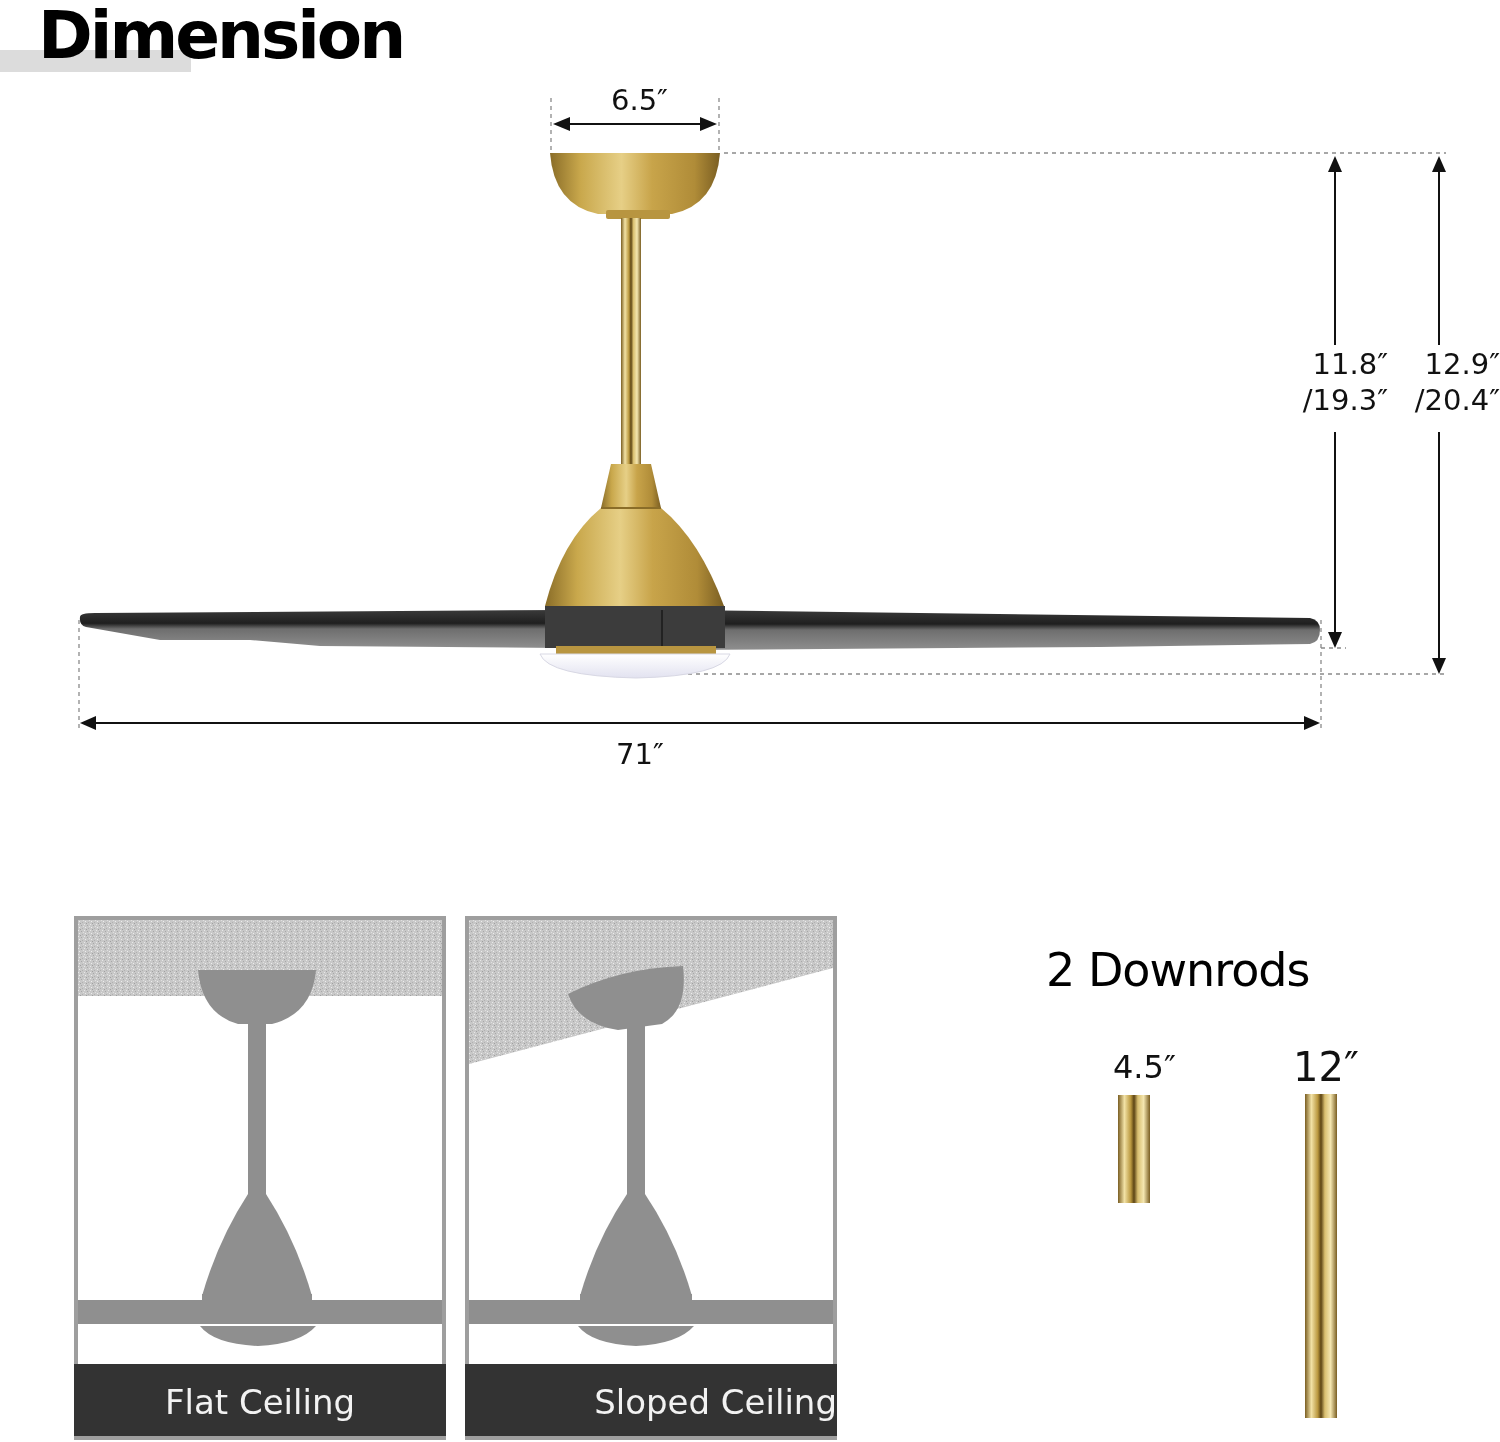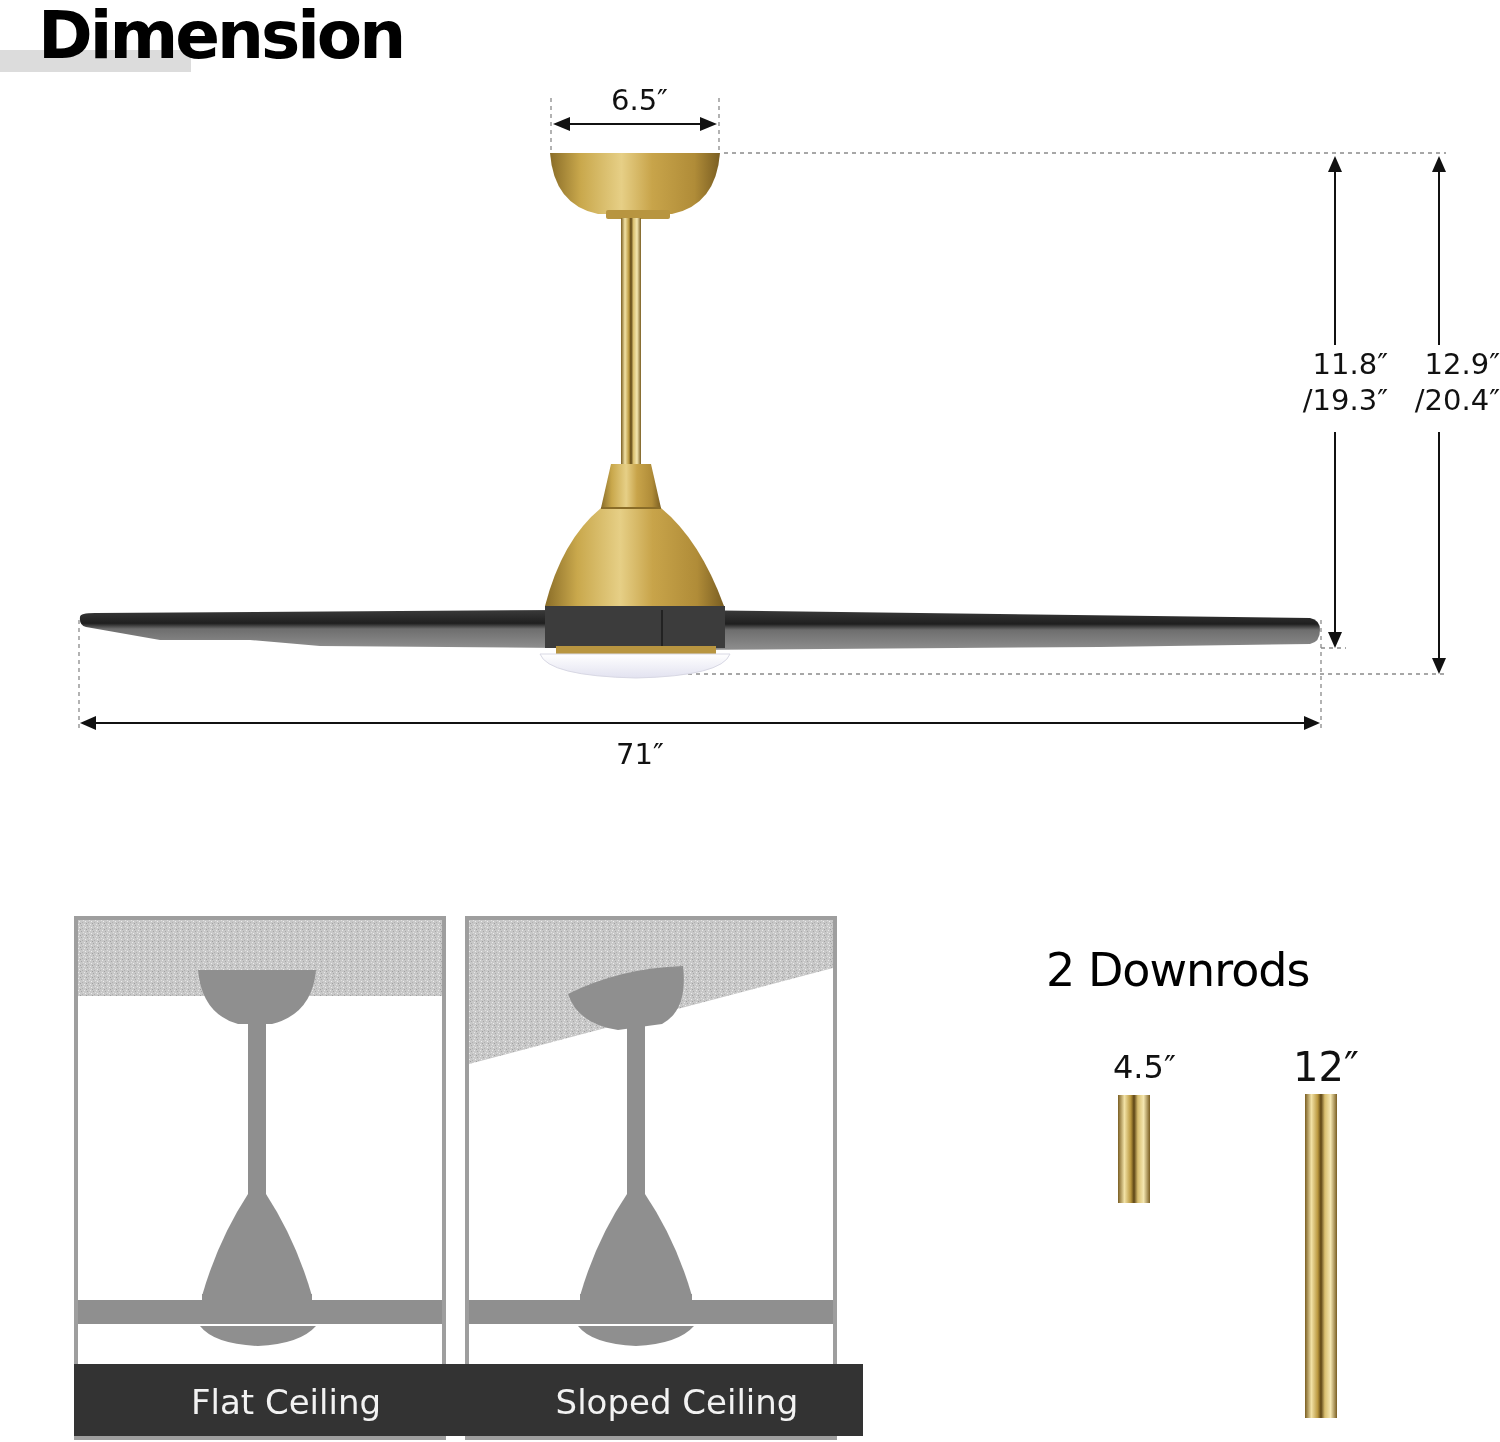--- a/index.html
+++ b/index.html
@@ -15,7 +15,7 @@
   svg.main { position: absolute; left: 0; top: 0; }
   .panel-caption { position: absolute; background: #333333; color: #f2f2f2;
                    font-family: "DejaVu Sans", sans-serif; font-size: 34px; text-align: center;
-                   line-height: 76px; height: 72px; padding-left: 26px; }
+                   line-height: 76px; height: 72px; }
   .downrods-title { left: 1046px; top: 940px; font-weight: normal; font-size: 46px;
                     letter-spacing: -1px; color: #000; line-height: 60px; }
 </style>

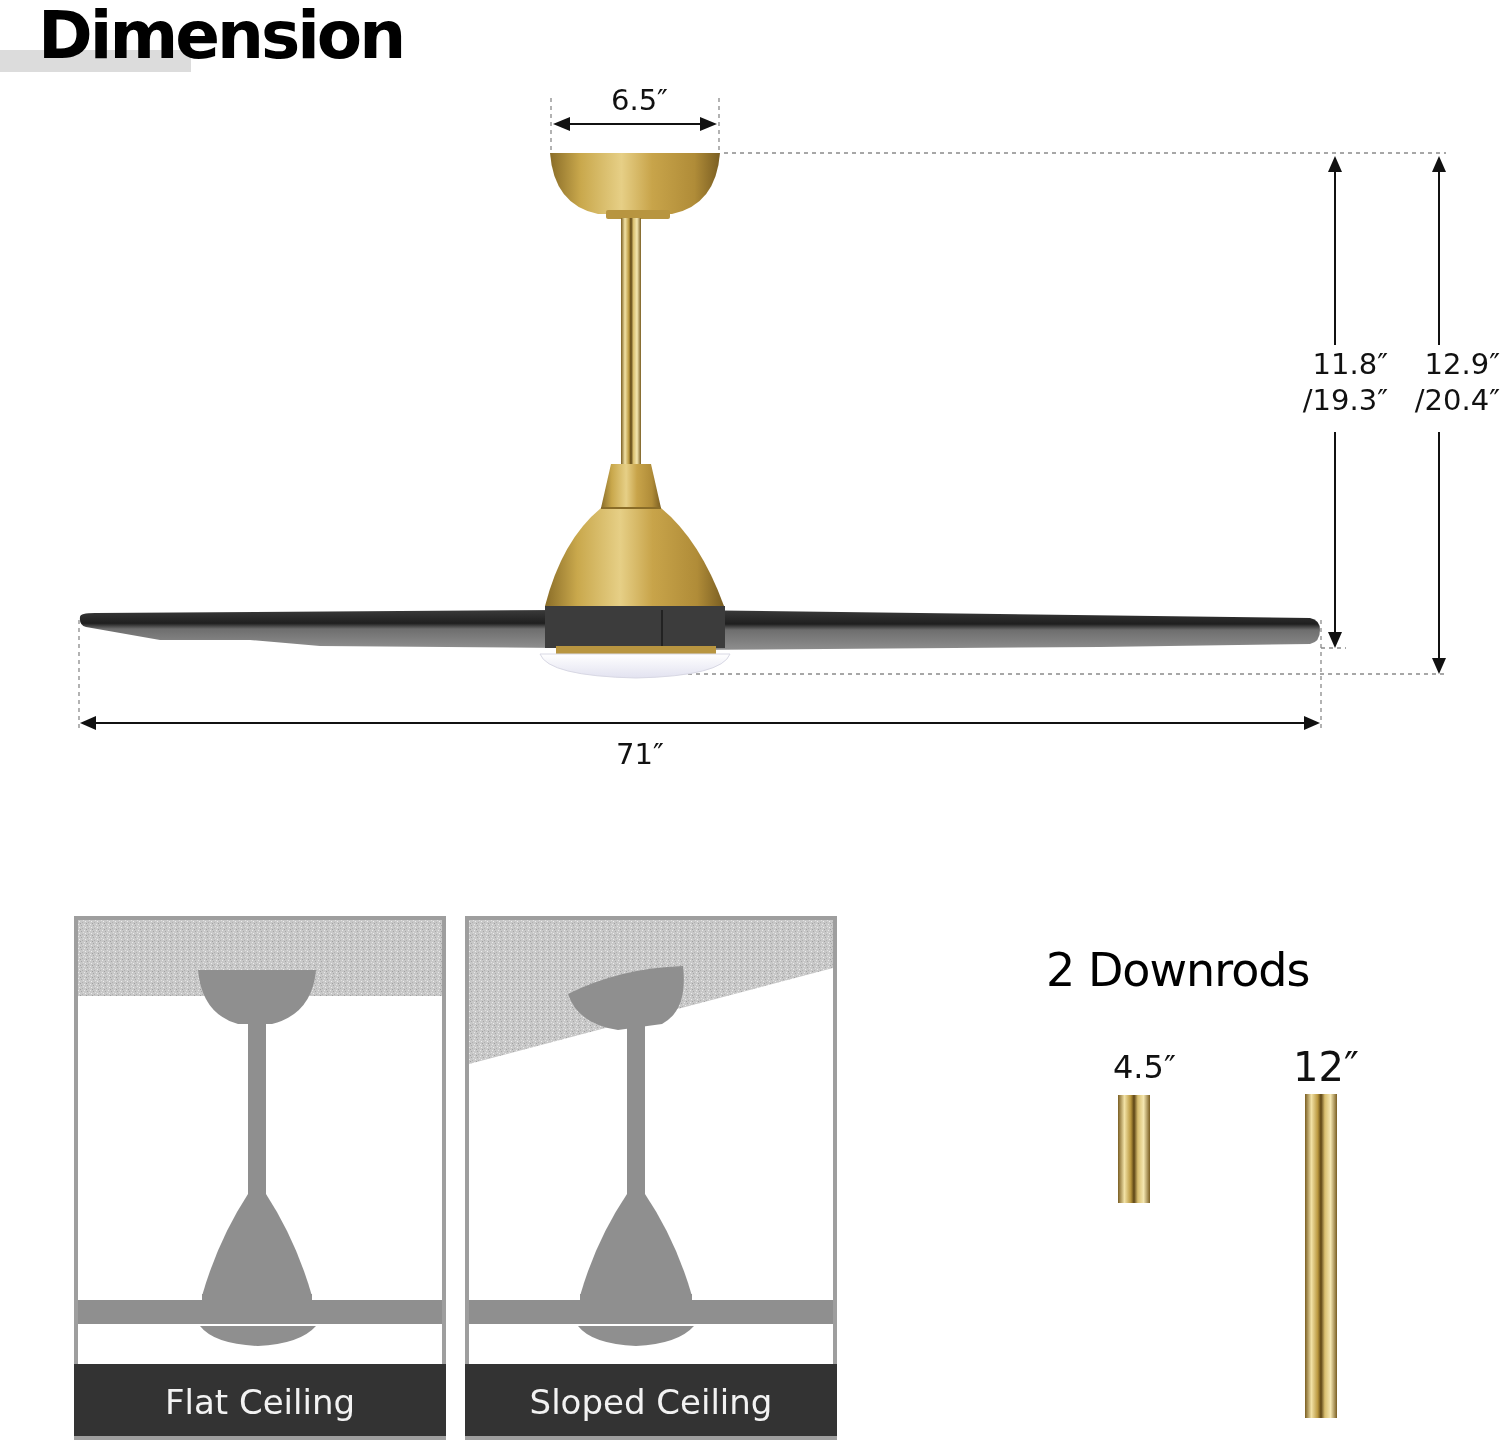--- a/index.html
+++ b/index.html
@@ -163,7 +163,7 @@
 </div>
 
 <div class="panel-caption" style="left:74px; top:1364px; width:372px;">Flat Ceiling</div>
-<div class="panel-caption" style="left:465px; top:1364px; width:372px;">Sloped Ceiling</div>
+<div class="panel-caption" style="left:465px; top:1364px; width:372px;text-align:right;">Sloped Ceiling</div>
 
 <div class="abs downrods-title">2 Downrods</div>
 <div class="abs dim-label" style="left:1100px; top:1046px; font-size:32px; line-height:42px;margin-left:13px;">4.5″</div>

